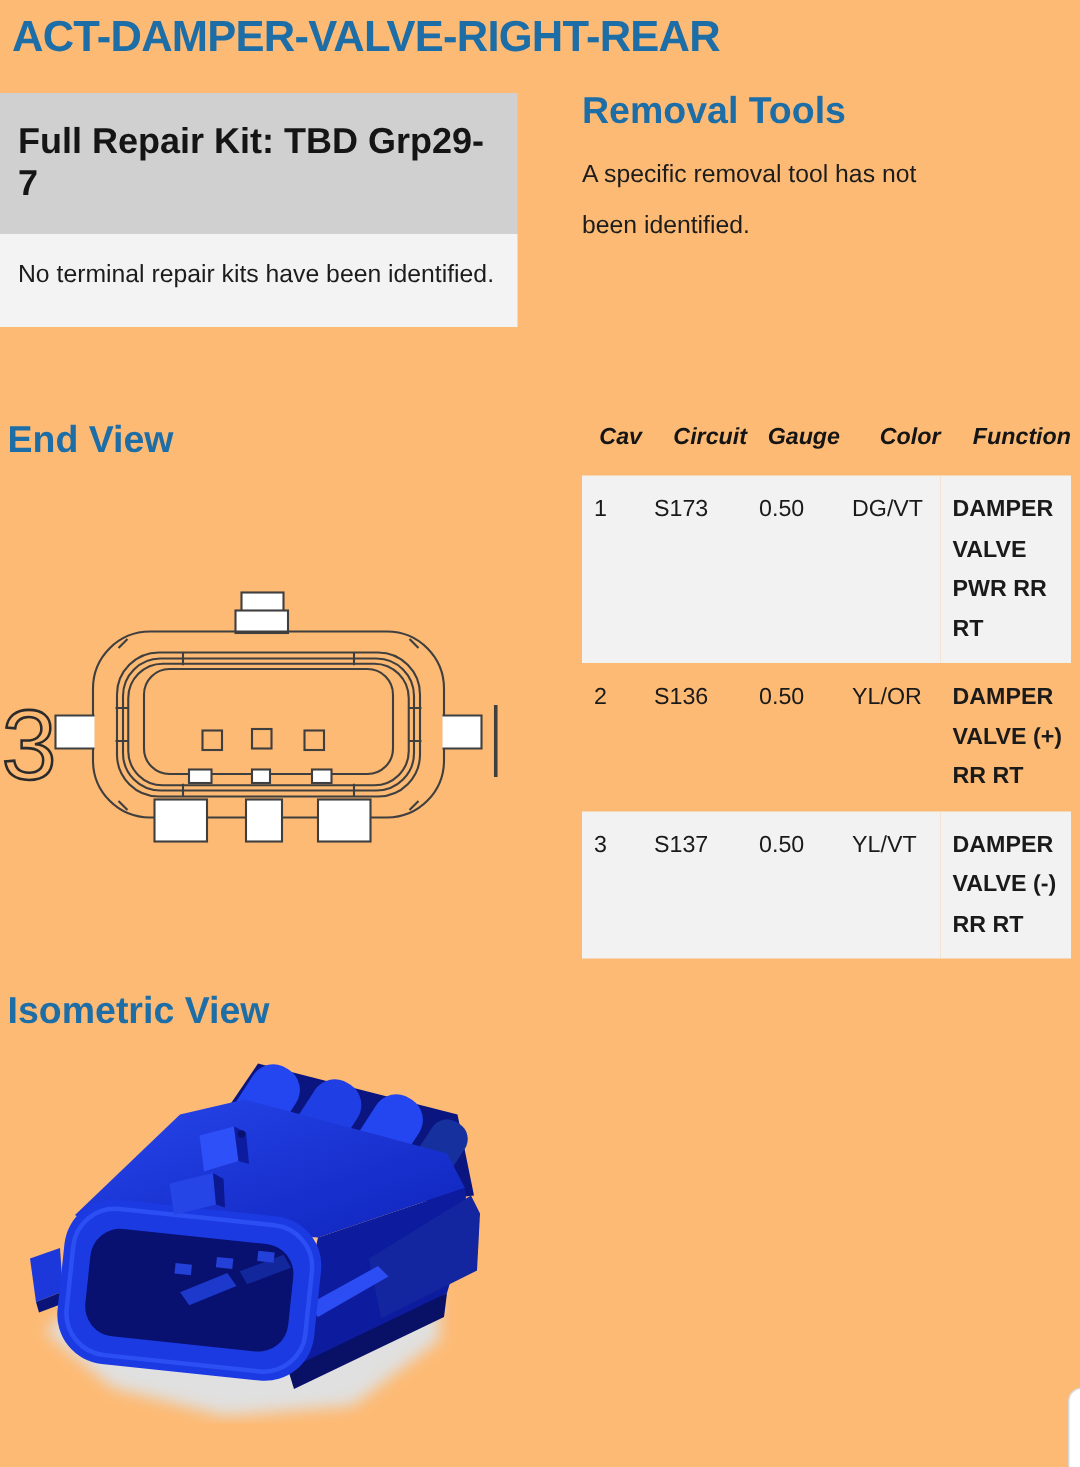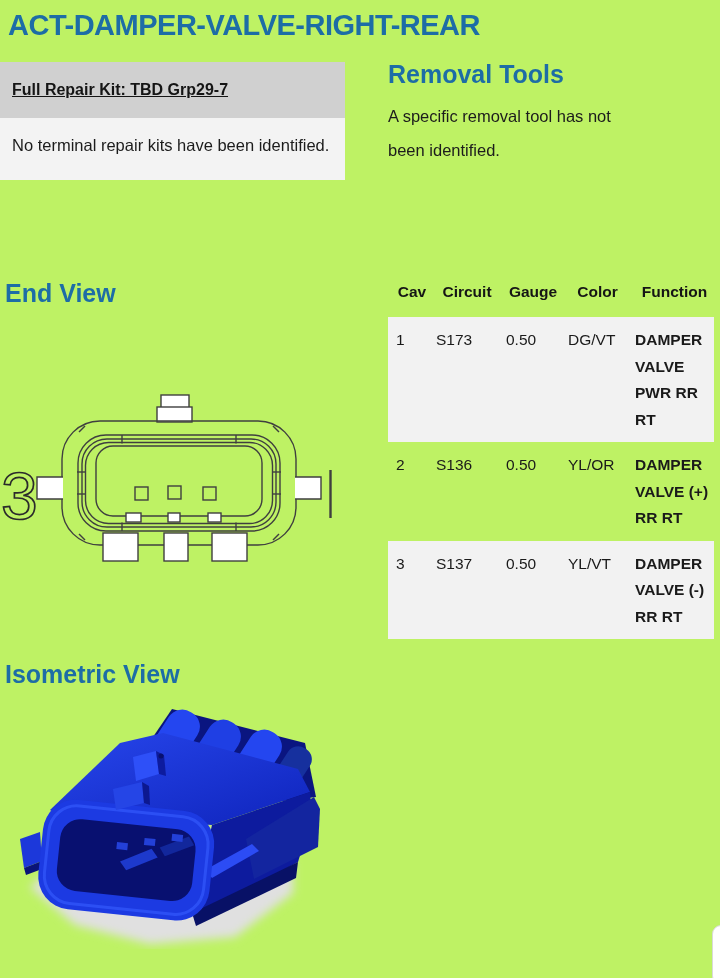--- a/index.html
+++ b/index.html
@@ -5,7 +5,7 @@
   * { margin:0; padding:0; box-sizing:border-box; }
   html,body { background:#fff; }
   body { font-family:"Liberation Sans", sans-serif; color:#1c1c1c; }
-  .canvas { position:relative; width:720px; height:978px; background:#bef264; overflow:hidden; }
+  .canvas { position:relative; width:720px; height:978px; background:#fdba74; overflow:hidden; }
 
   .page-title {
     position:absolute; top:9px; left:8px;

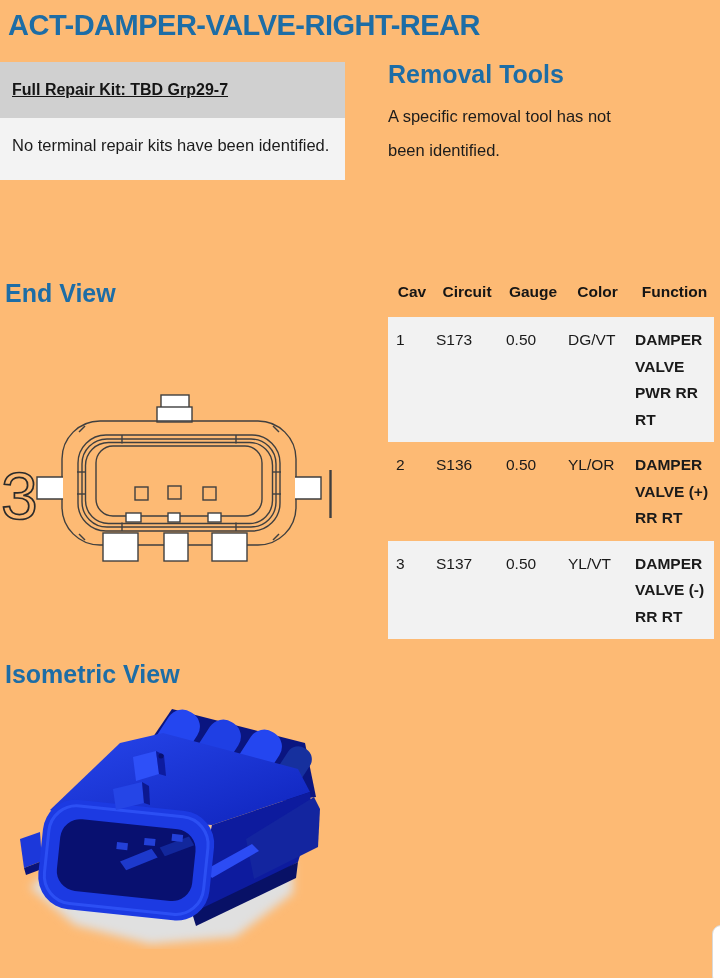--- a/index.html
+++ b/index.html
@@ -17,7 +17,7 @@
   .kit-card { position:absolute; top:62px; left:0; width:345px; }
   .kit-header {
     background:#d0d0d0; padding:19px 12px;
-    font-size:16px; font-weight:bold; color:#151515;text-decoration:underline;
+    font-size:24px; font-weight:bold; color:#151515;
   }
   .kit-body {
     background:#f3f3f3; padding:14px 12px 22px 12px;

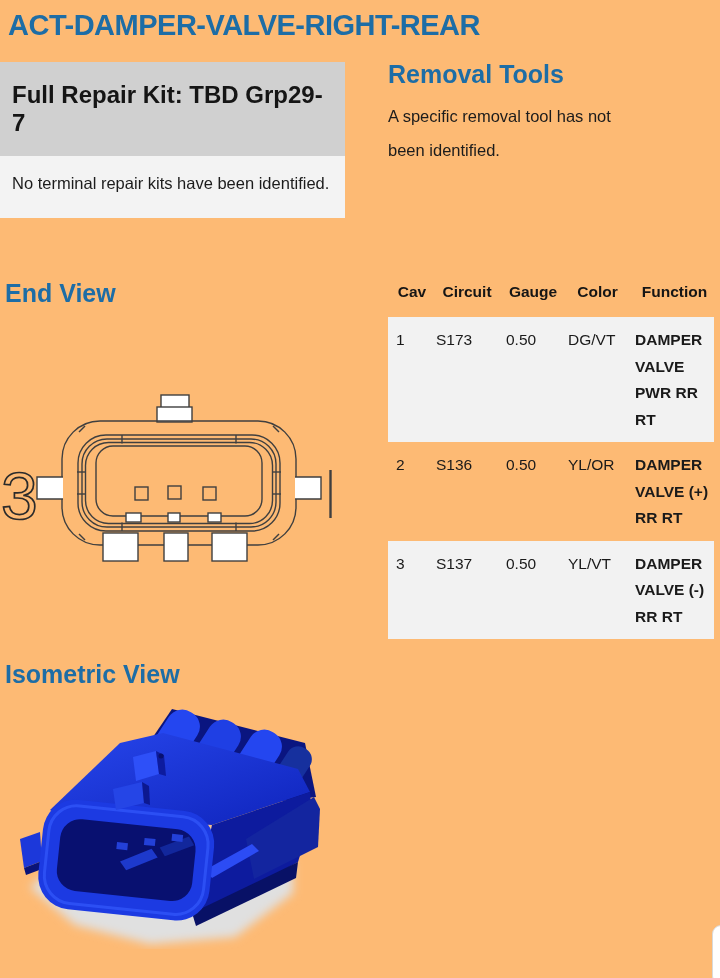--- a/index.html
+++ b/index.html
@@ -43,8 +43,8 @@
   .pin-table-wrap { position:absolute; top:272px; left:388px; width:326px; }
   table.pin-table { border-collapse:collapse; table-layout:fixed; width:326px; font-size:15.5px; }
   table.pin-table th {
-    text-align:center; font-weight:bold; color:#151515;
-    padding:10px 0 15px 8px; line-height:20px;
+    text-align:right; font-weight:bold; color:#151515;
+    padding:10px 0 15px 8px; line-height:20px;font-style:italic;
   }
   table.pin-table td {
     vertical-align:top; text-align:left;

